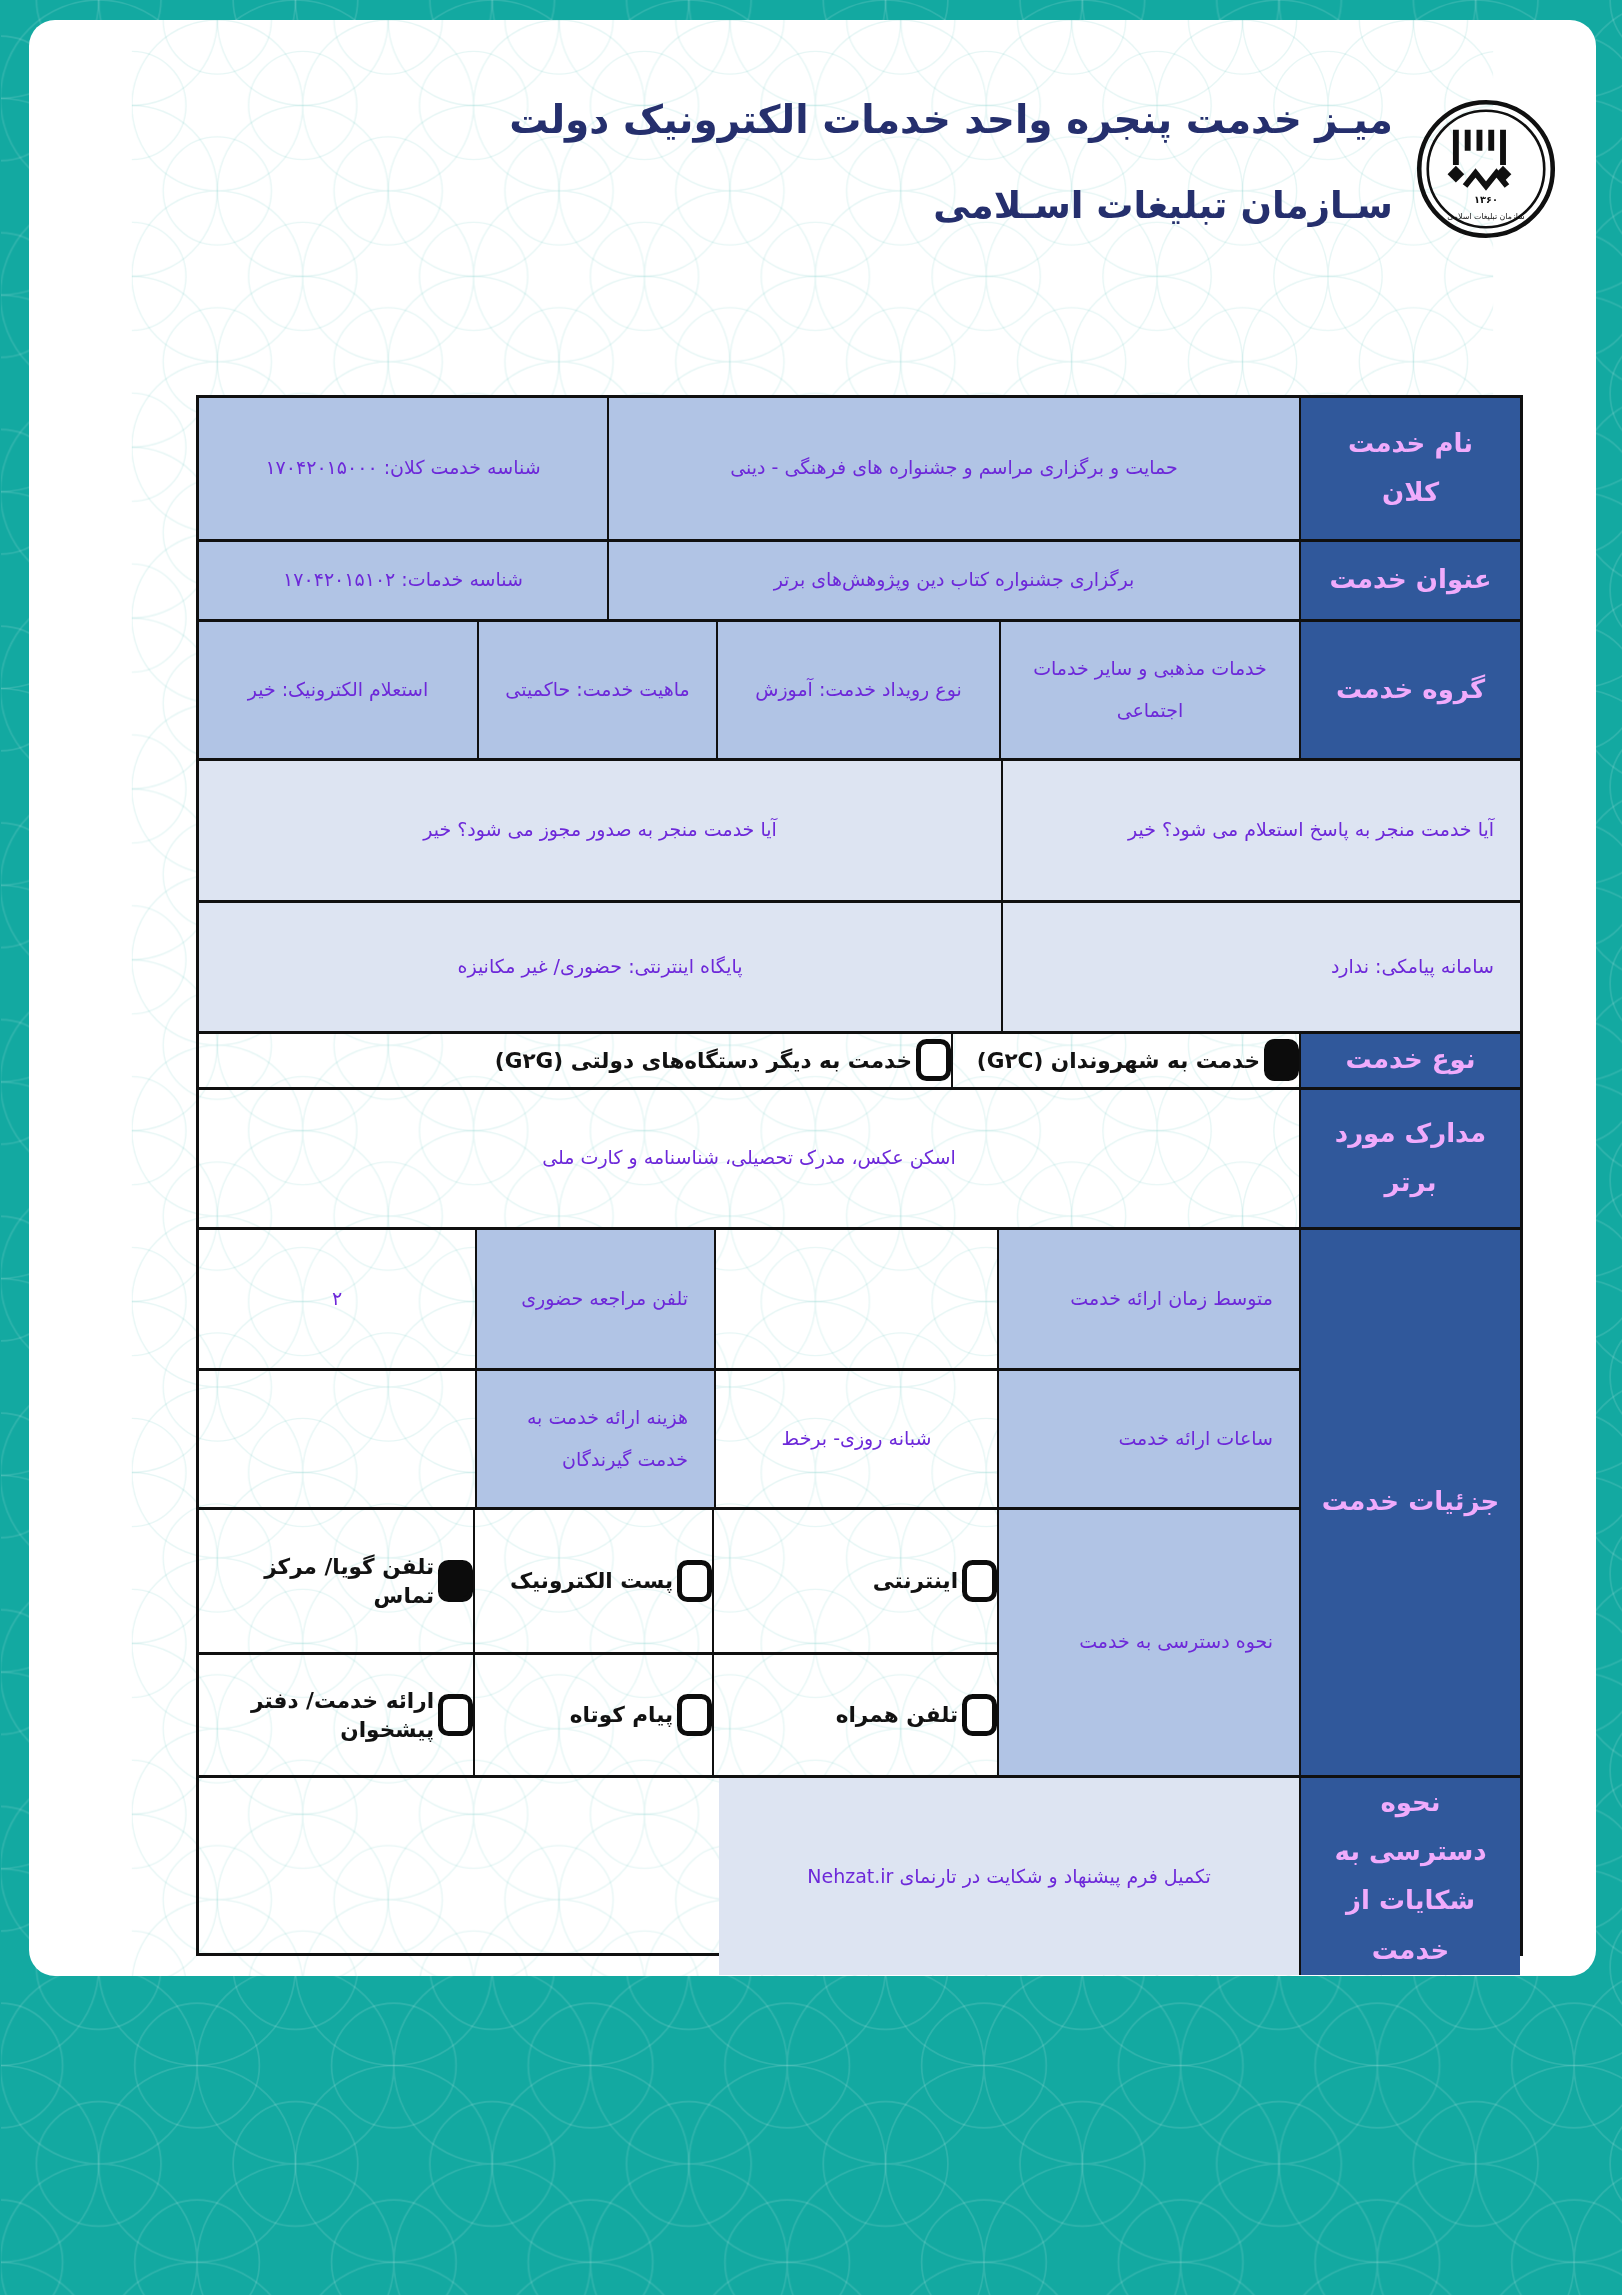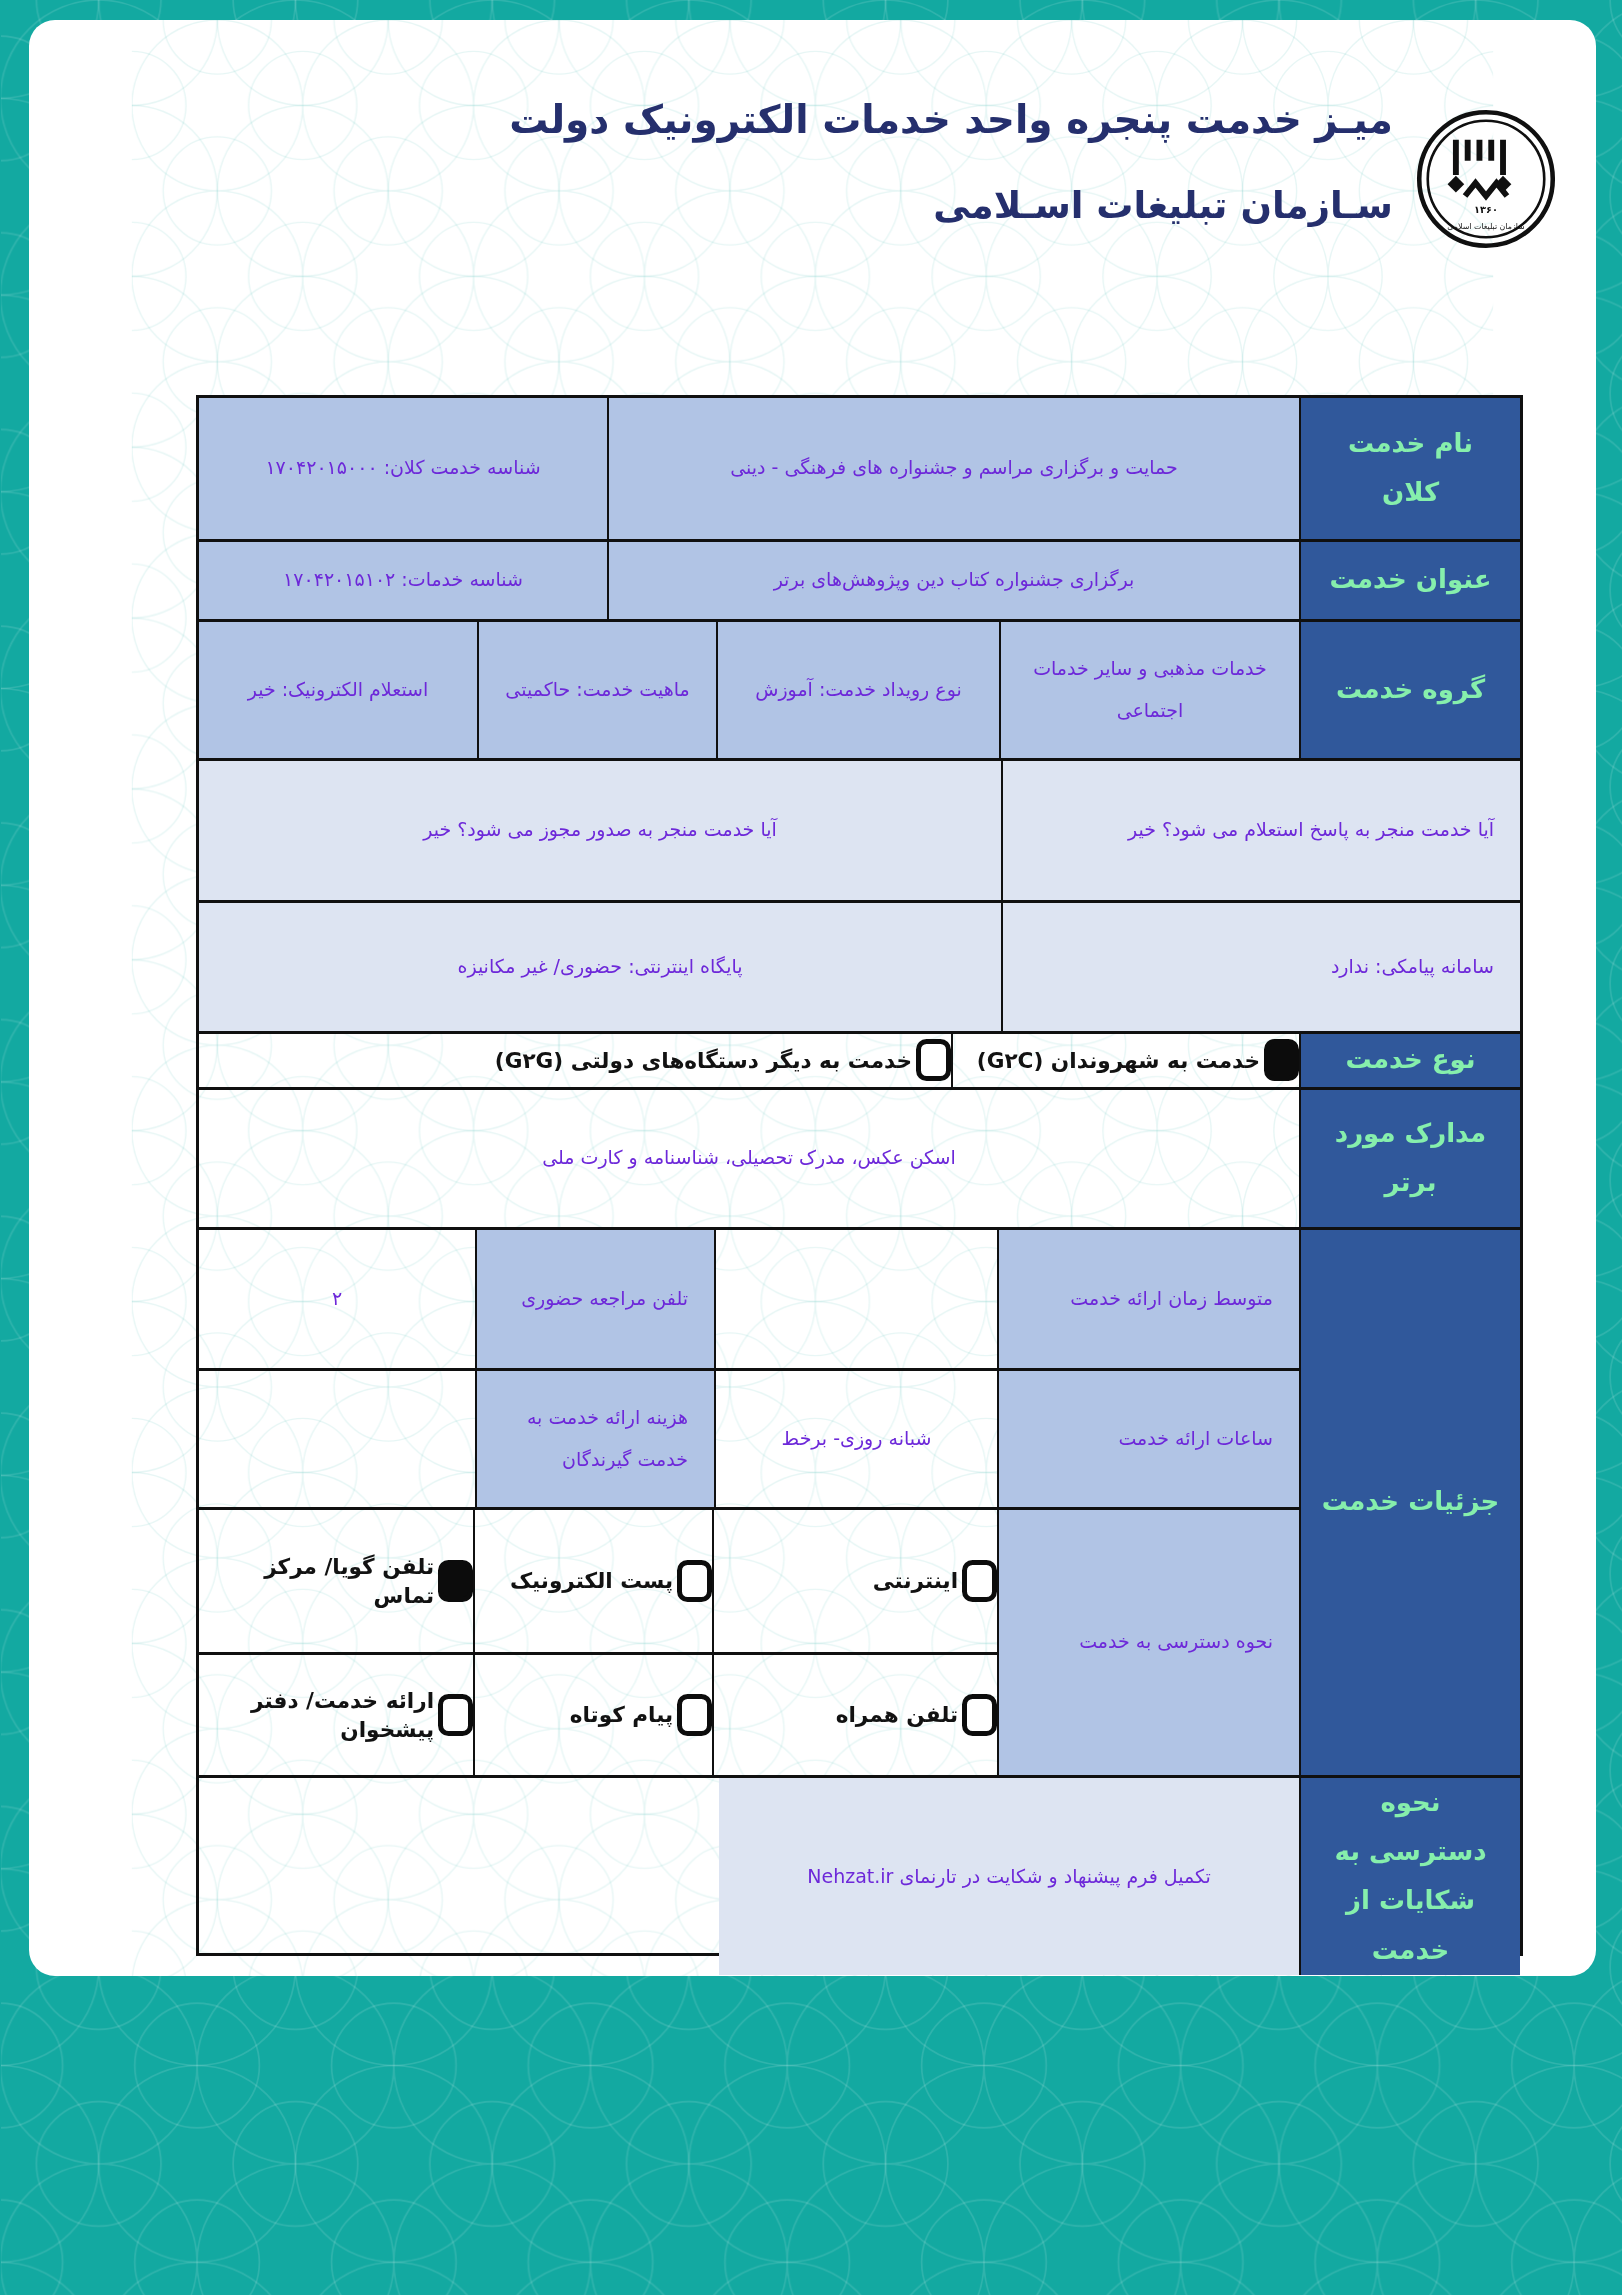--- a/index.html
+++ b/index.html
@@ -27,7 +27,7 @@
   .titles{position:absolute; top:77px; right:203px; text-align:right; color:var(--title-navy);}
   .title-1{font-size:39px; font-weight:bold; letter-spacing:-0.7px;}
   .title-2{font-size:37px; font-weight:bold; margin-top:42px;}
-  .logo{position:absolute; top:67px; right:38px; width:144px; height:197px;}
+  .logo{position:absolute; top:57px; right:38px; width:144px; height:197px;}
 
   
   .tbl{

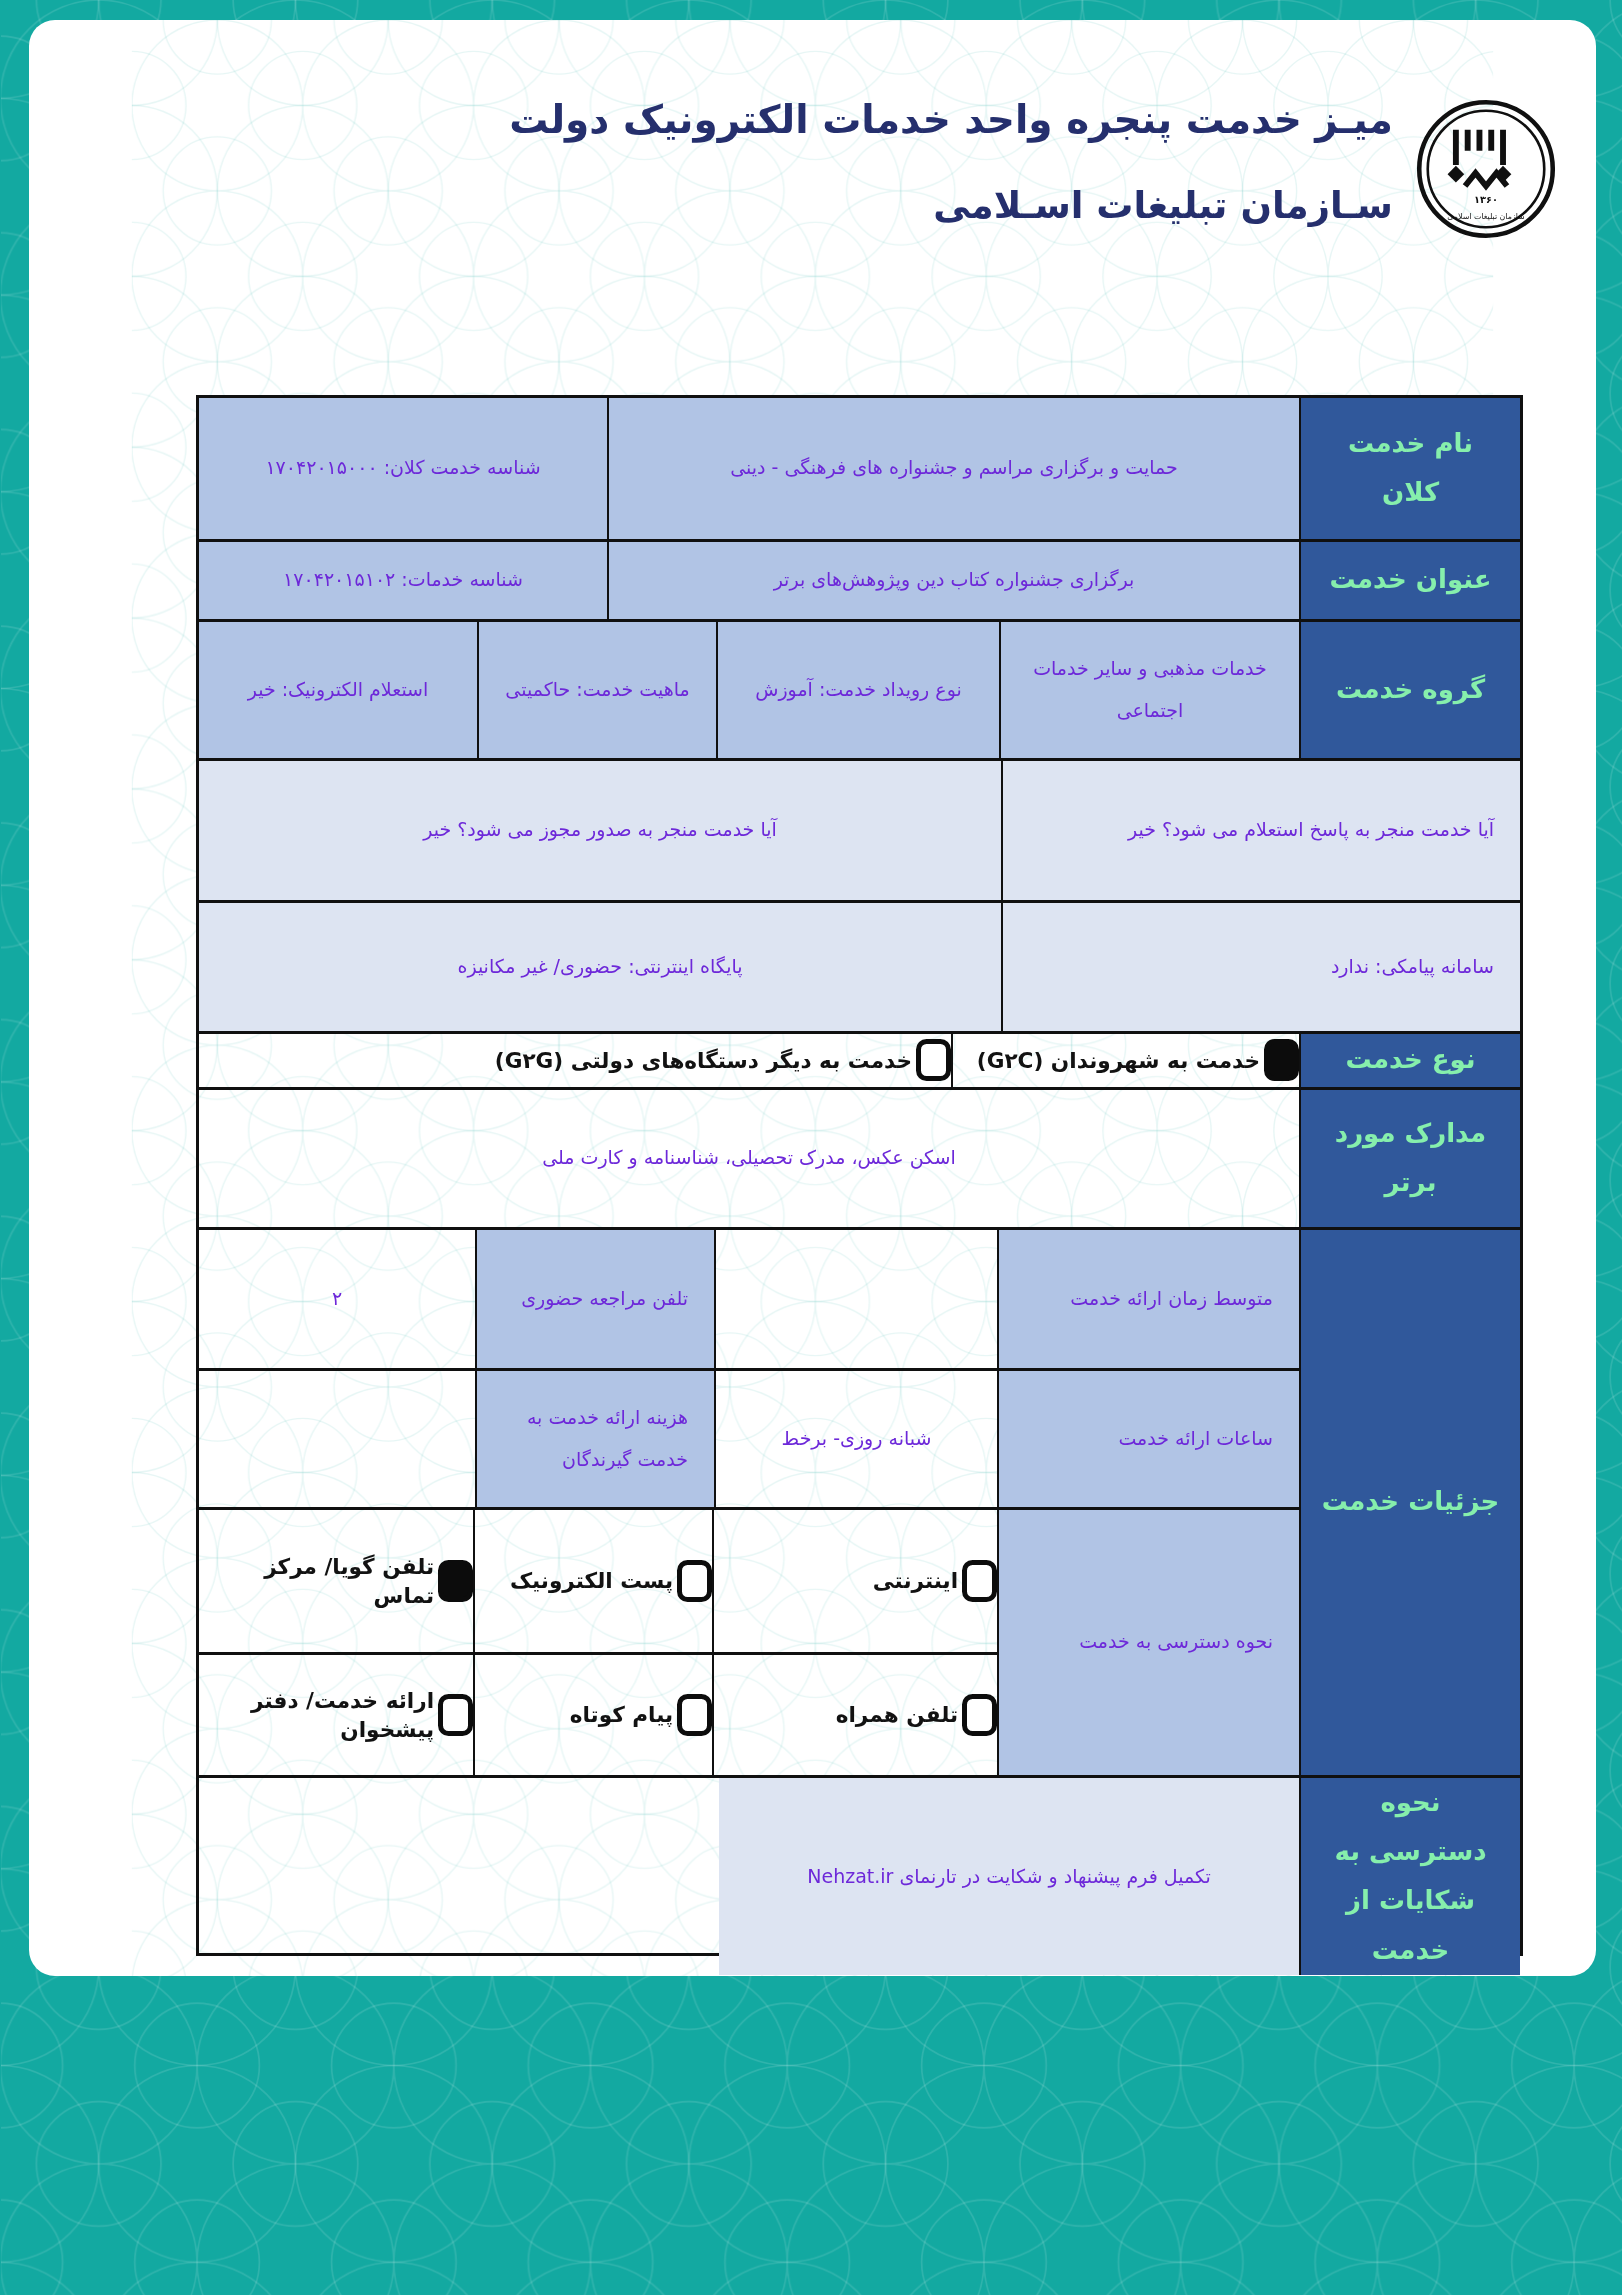--- a/index.html
+++ b/index.html
@@ -40,7 +40,7 @@
   .row > *:not(:first-child){border-right:2px solid var(--line);}
 
   .hd{
-    background:var(--header-blue); color:#86efac; font-weight:bold; font-size:26px;
+    background:var(--header-blue); color:#f0abfc; font-weight:bold; font-size:26px;
     display:flex; align-items:center; justify-content:center; text-align:center;
     padding:0 18.4px; line-height:1.9;
   }

